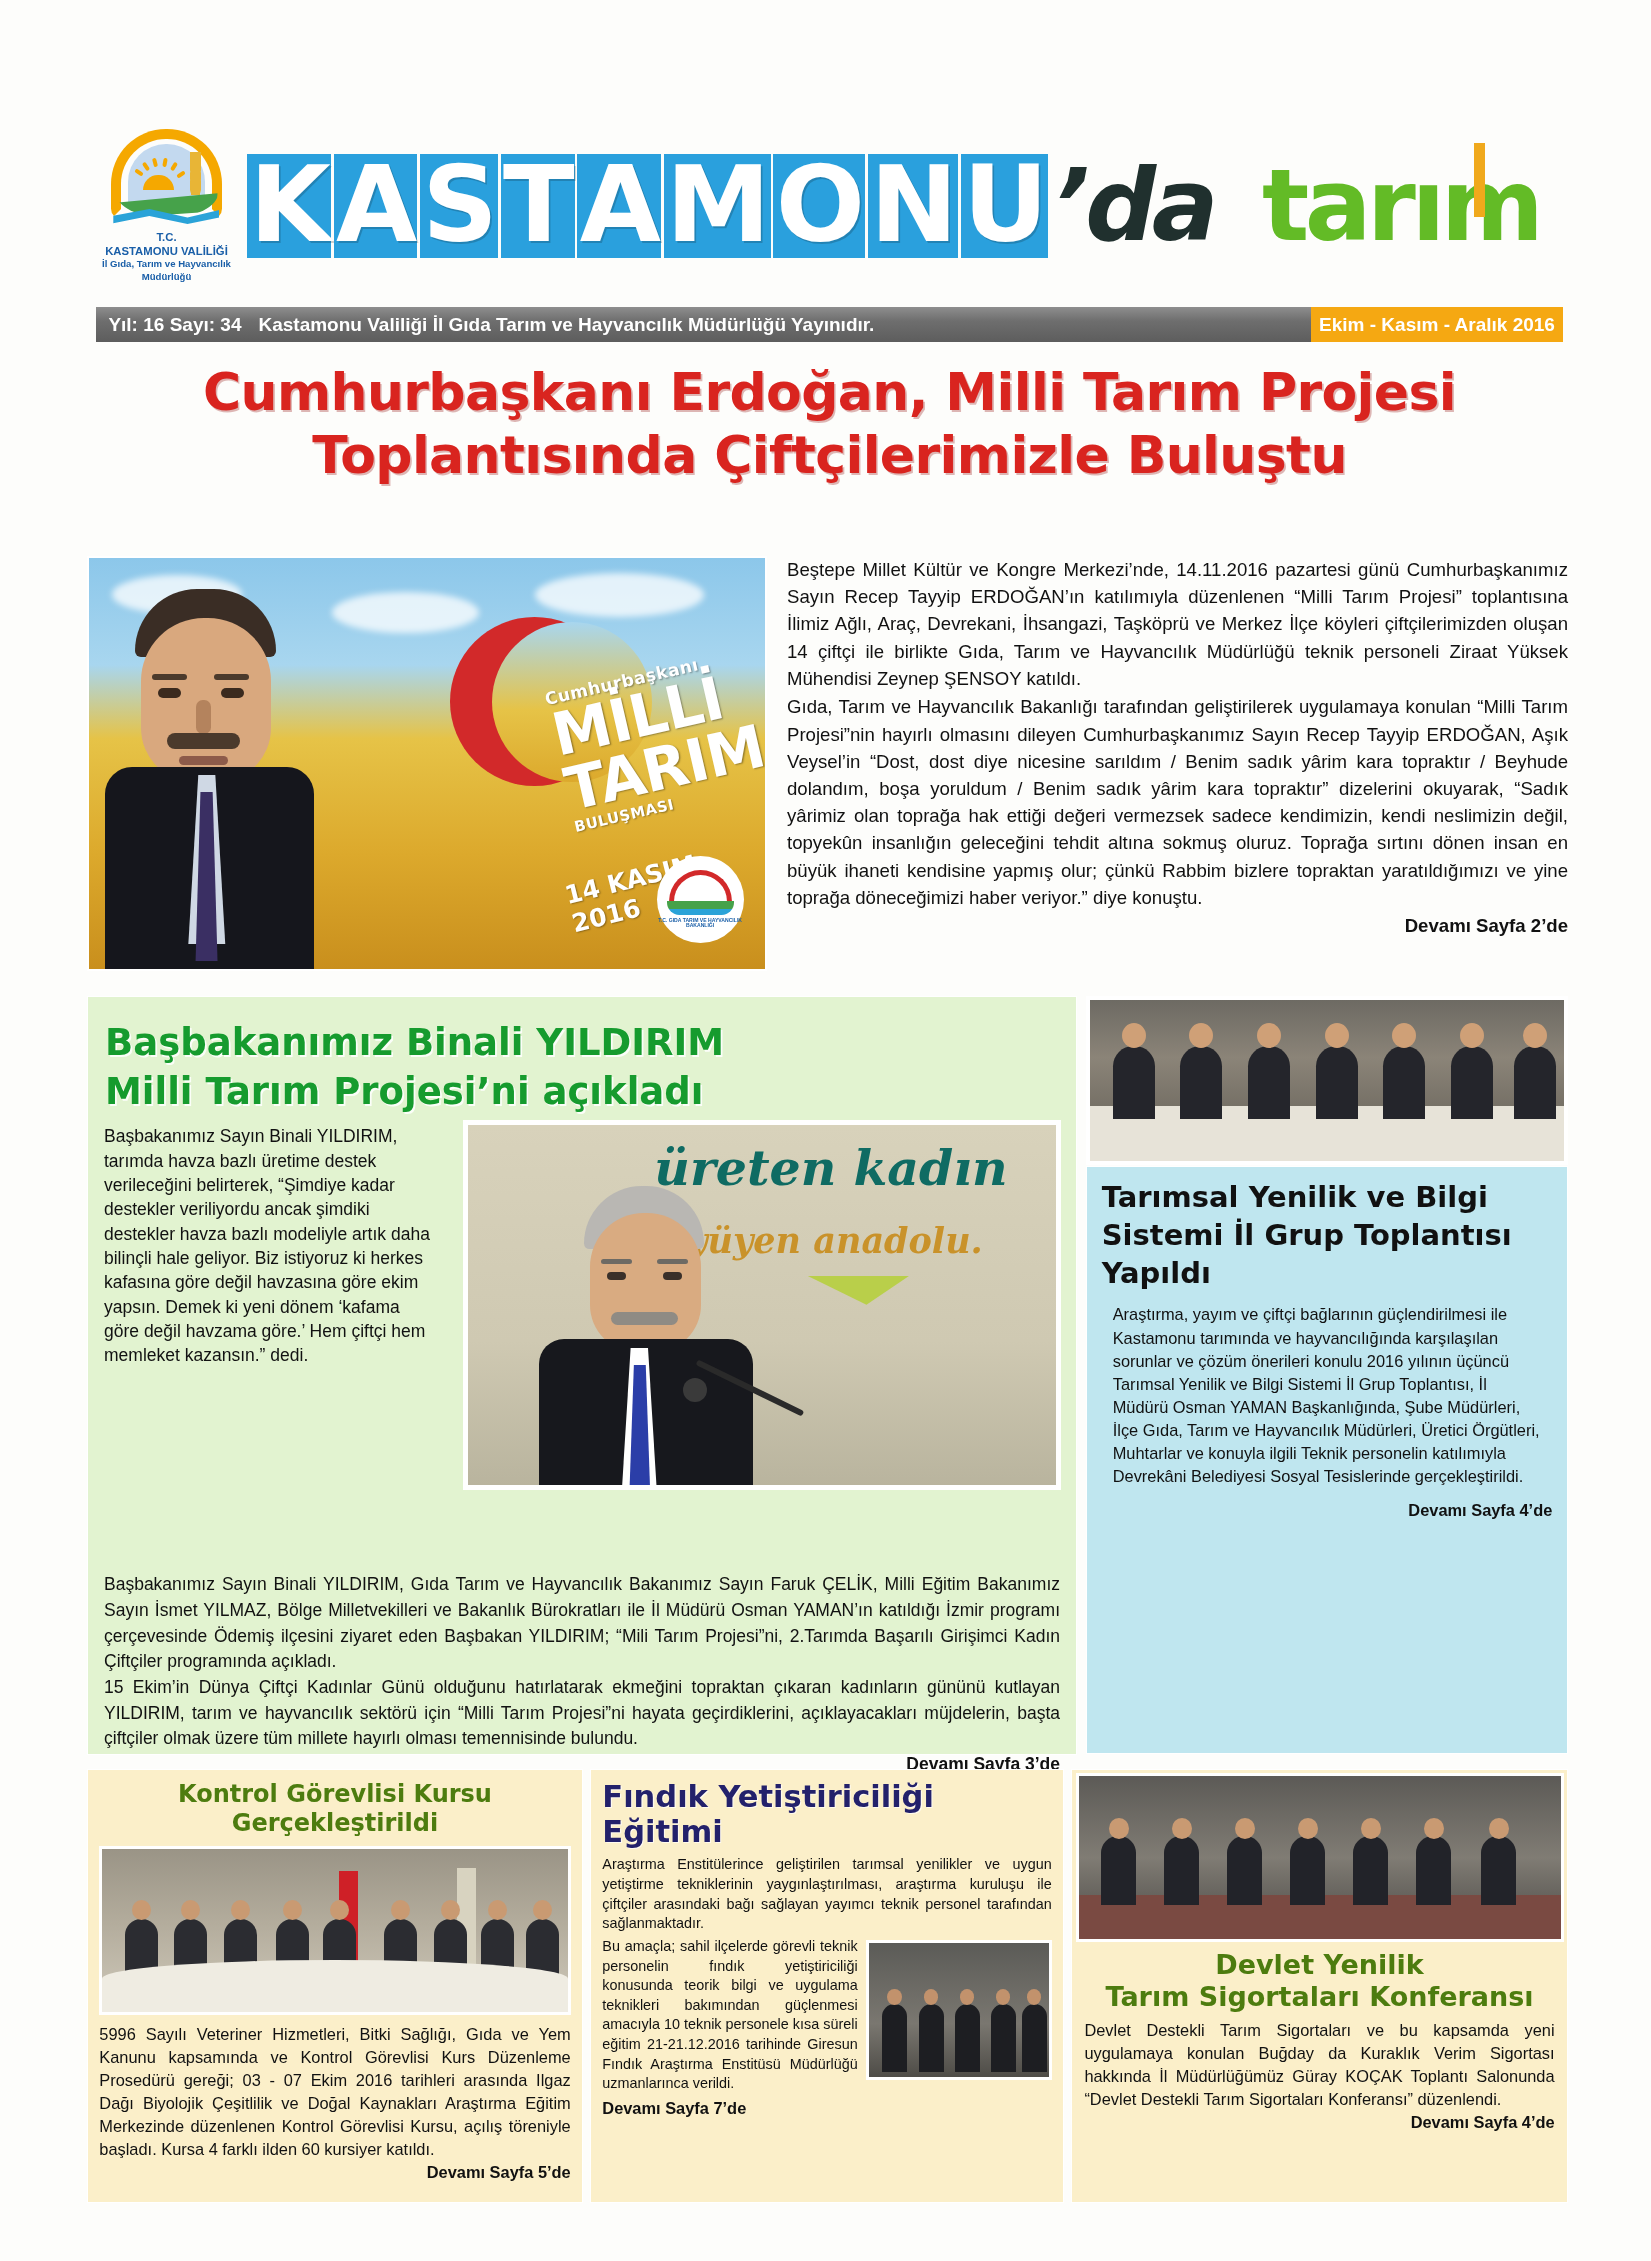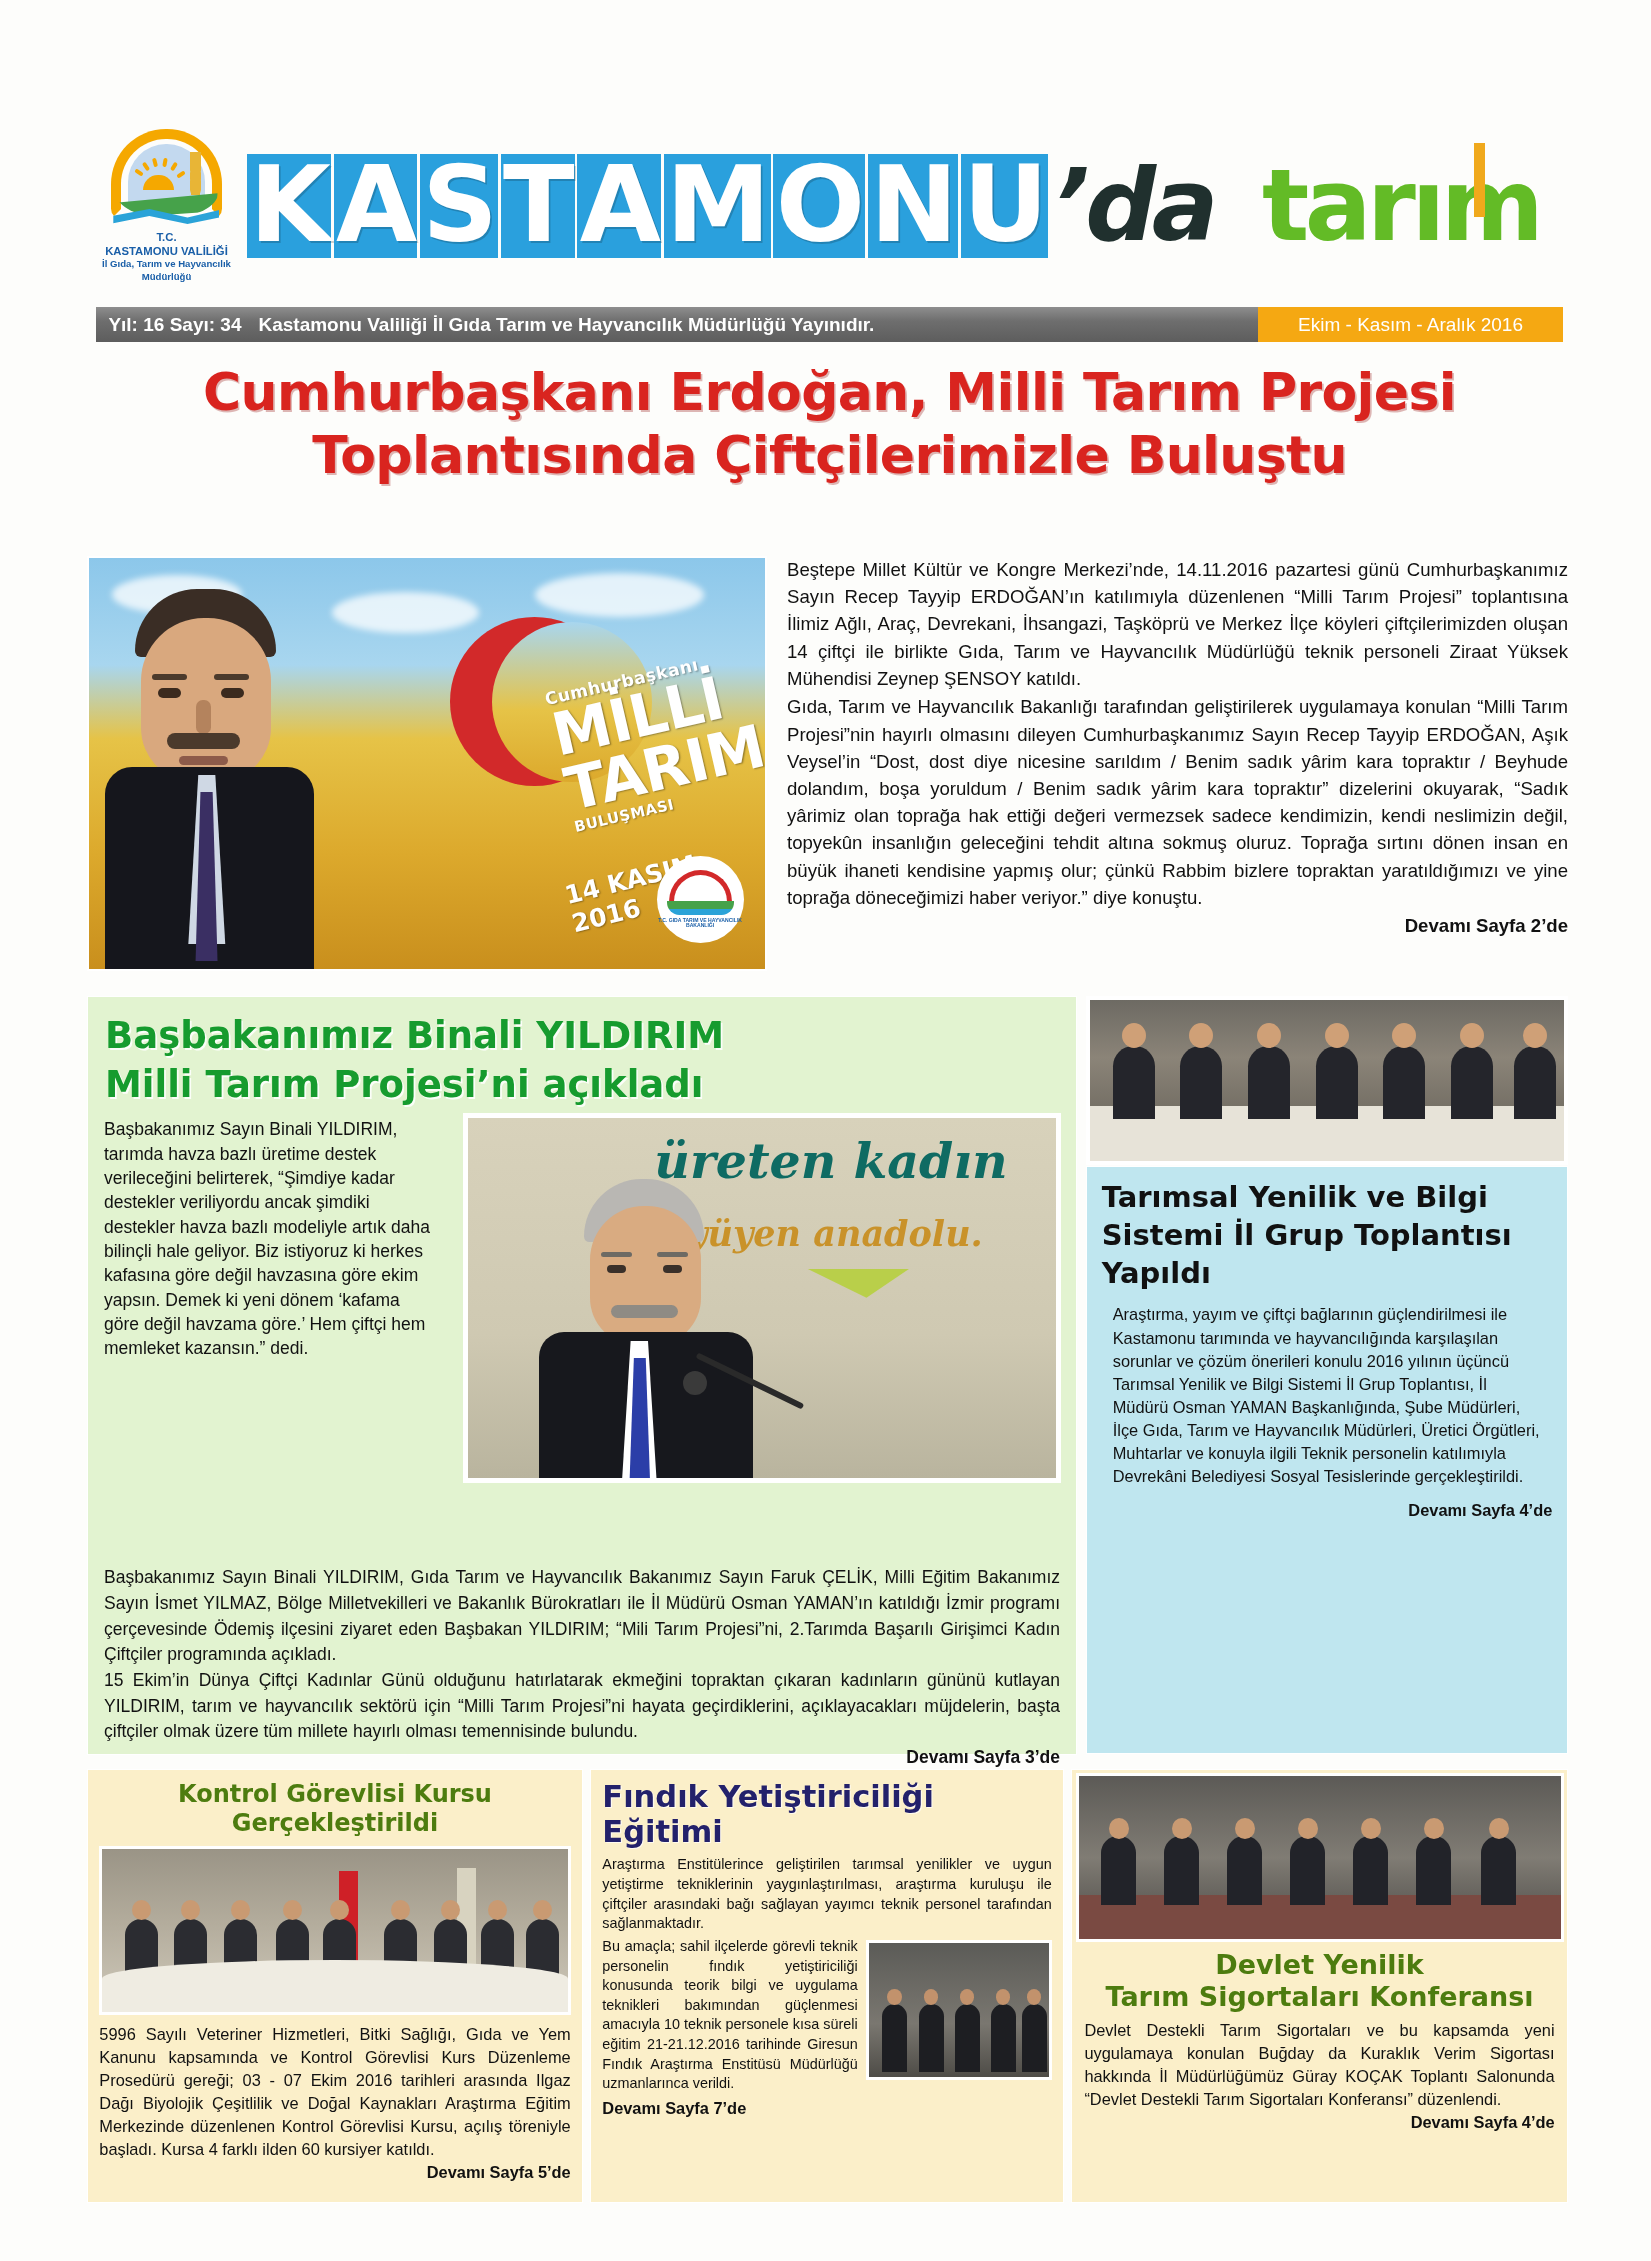--- a/index.html
+++ b/index.html
@@ -45,7 +45,7 @@
   .strip-gray{flex:1;background:linear-gradient(180deg,#8e8e8e,#6e6e6e 40%,#5d5d5d);display:flex;align-items:center;padding-left:12.4px;gap:17px;}
   .strip-issue{color:#ffffff;font-size:19px;font-weight:bold;white-space:nowrap;}
   .strip-pub{color:#ffffff;font-size:19px;font-weight:bold;white-space:nowrap;}
-  .strip-date{width:305px;background:#f5a812;display:flex;align-items:center;justify-content:center;color:#ffffff;font-size:19px;font-weight:normal;white-space:nowrap;}
+  .strip-date{width:252px;background:#f5a812;display:flex;align-items:center;justify-content:center;color:#ffffff;font-size:19px;font-weight:bold;white-space:nowrap;}
 
   
   .lead-head{position:absolute;left:85px;top:361px;width:1489px;text-align:center;color:#d9241f;

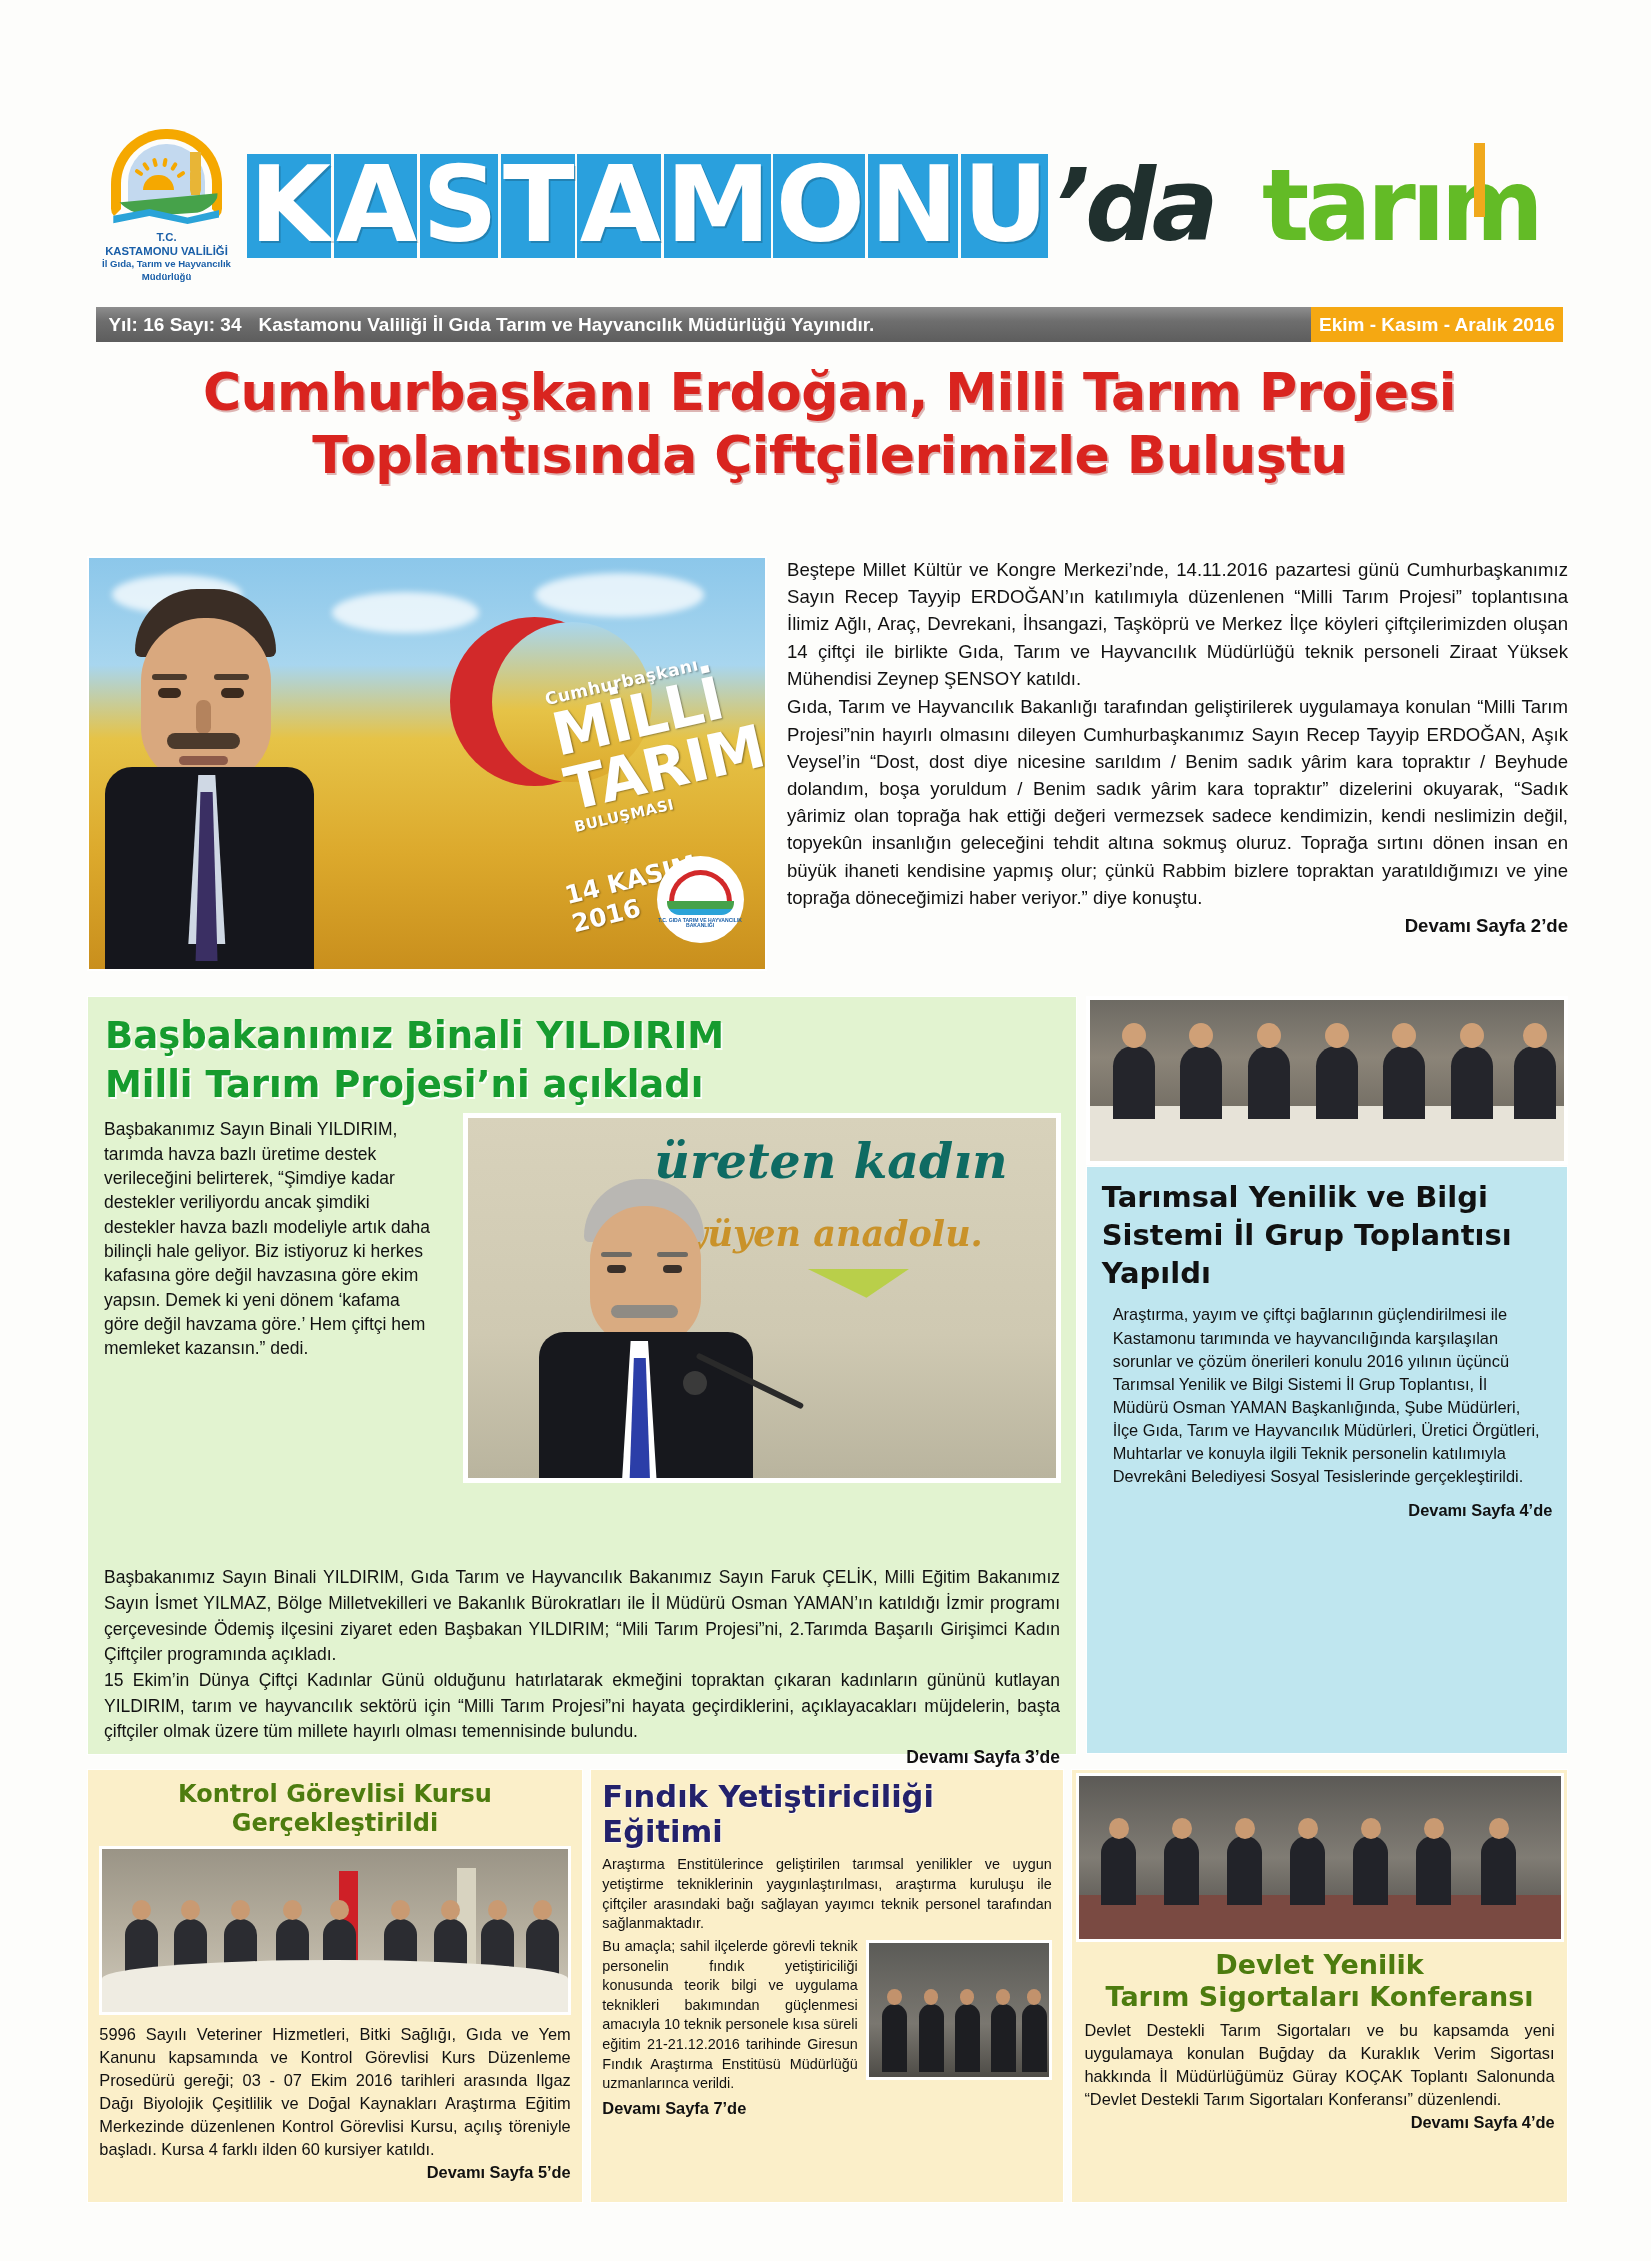--- a/index.html
+++ b/index.html
@@ -91,7 +91,7 @@
   .mid{position:absolute;left:87px;top:996px;width:1481px;height:759px;}
   .mid-green{position:absolute;left:0;top:0;width:990px;height:759px;background:#e2f3d0;border:1.7px solid #ffffff;box-sizing:border-box;}
   .green-head{padding:14.7px 17px 0 17px;color:#169b2e;font-family:"DejaVu Sans",sans-serif;font-weight:bold;font-size:37px;line-height:1.32;
-     text-shadow:1.7px 1.7px 0 rgba(255,255,255,.85);}
+     text-shadow:1.7px 1.7px 0 rgba(255,255,255,.85);margin-top:7px;}
   .green-body{position:relative;padding:8px 16px 0 16px;}
   .g-col{width:330px;font-size:17.5px;line-height:1.39;color:#111;}
   .g-photo{position:absolute;right:14.7px;top:3.4px;width:598px;height:370px;border:5.6px solid #ffffff;box-sizing:border-box;

